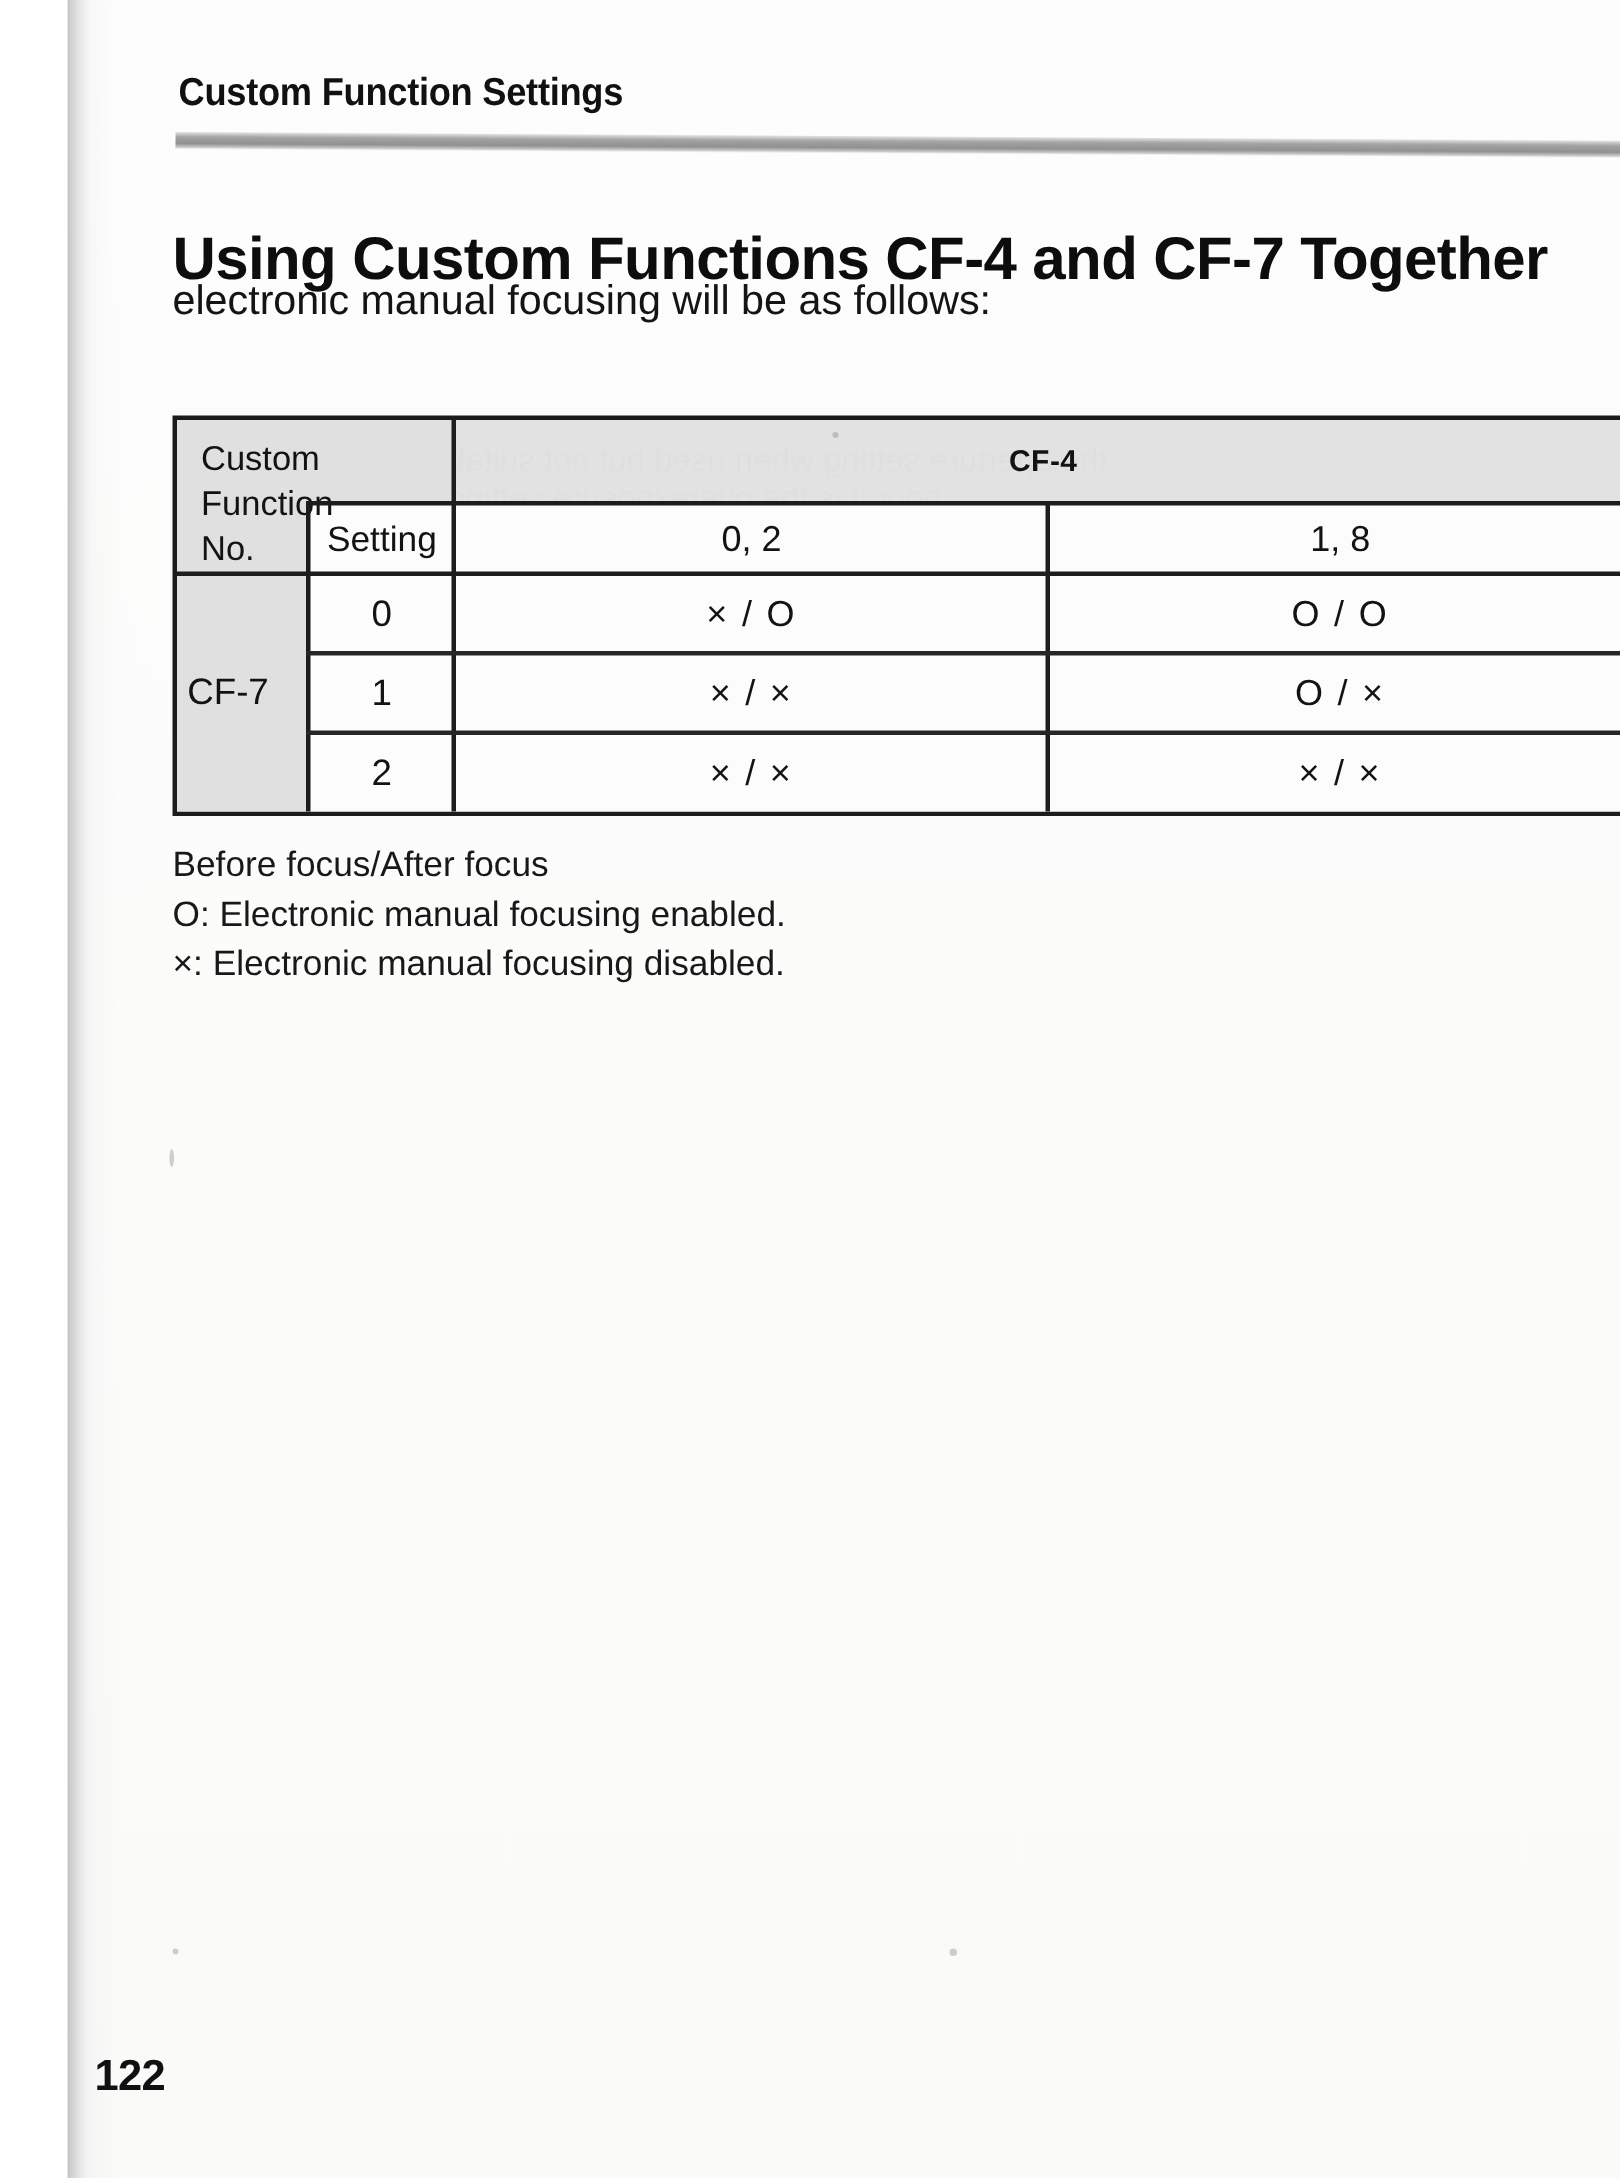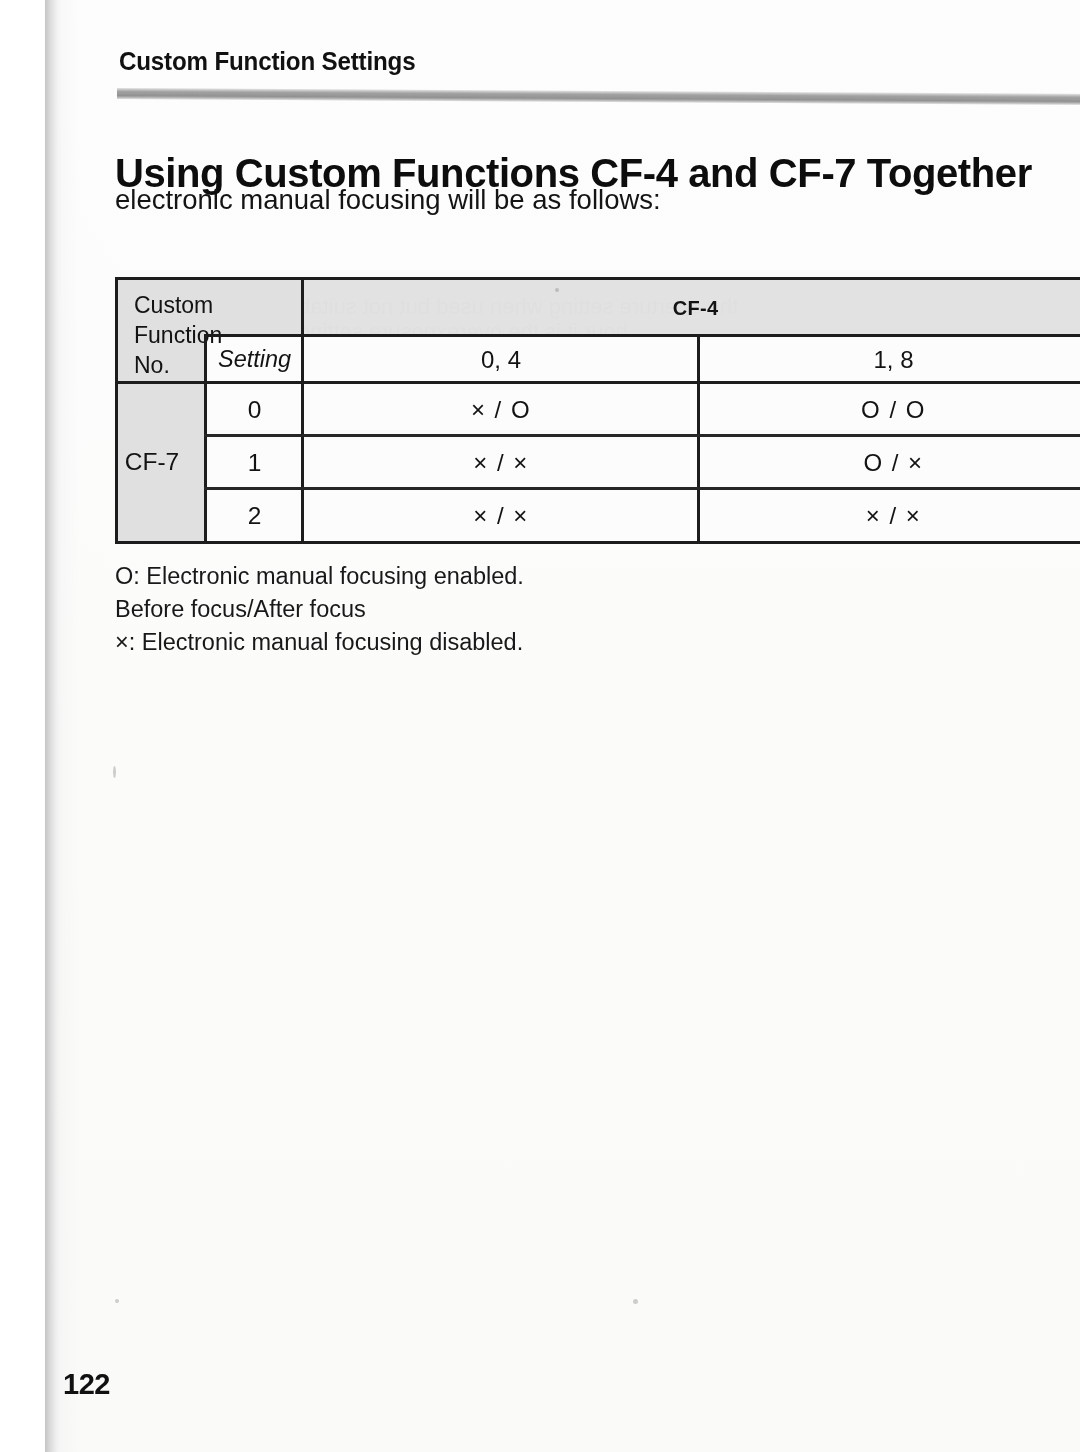--- a/index.html
+++ b/index.html
@@ -132,7 +132,6 @@
     left: 88px; top: 56px; width: 97px; height: 47px;
     padding-left: 12px;
     font-size: 23.5px;
-    font-style: italic;
   }
   #cell-cf4 {
     left: 185px; top: 0; width: 785px; height: 56px;

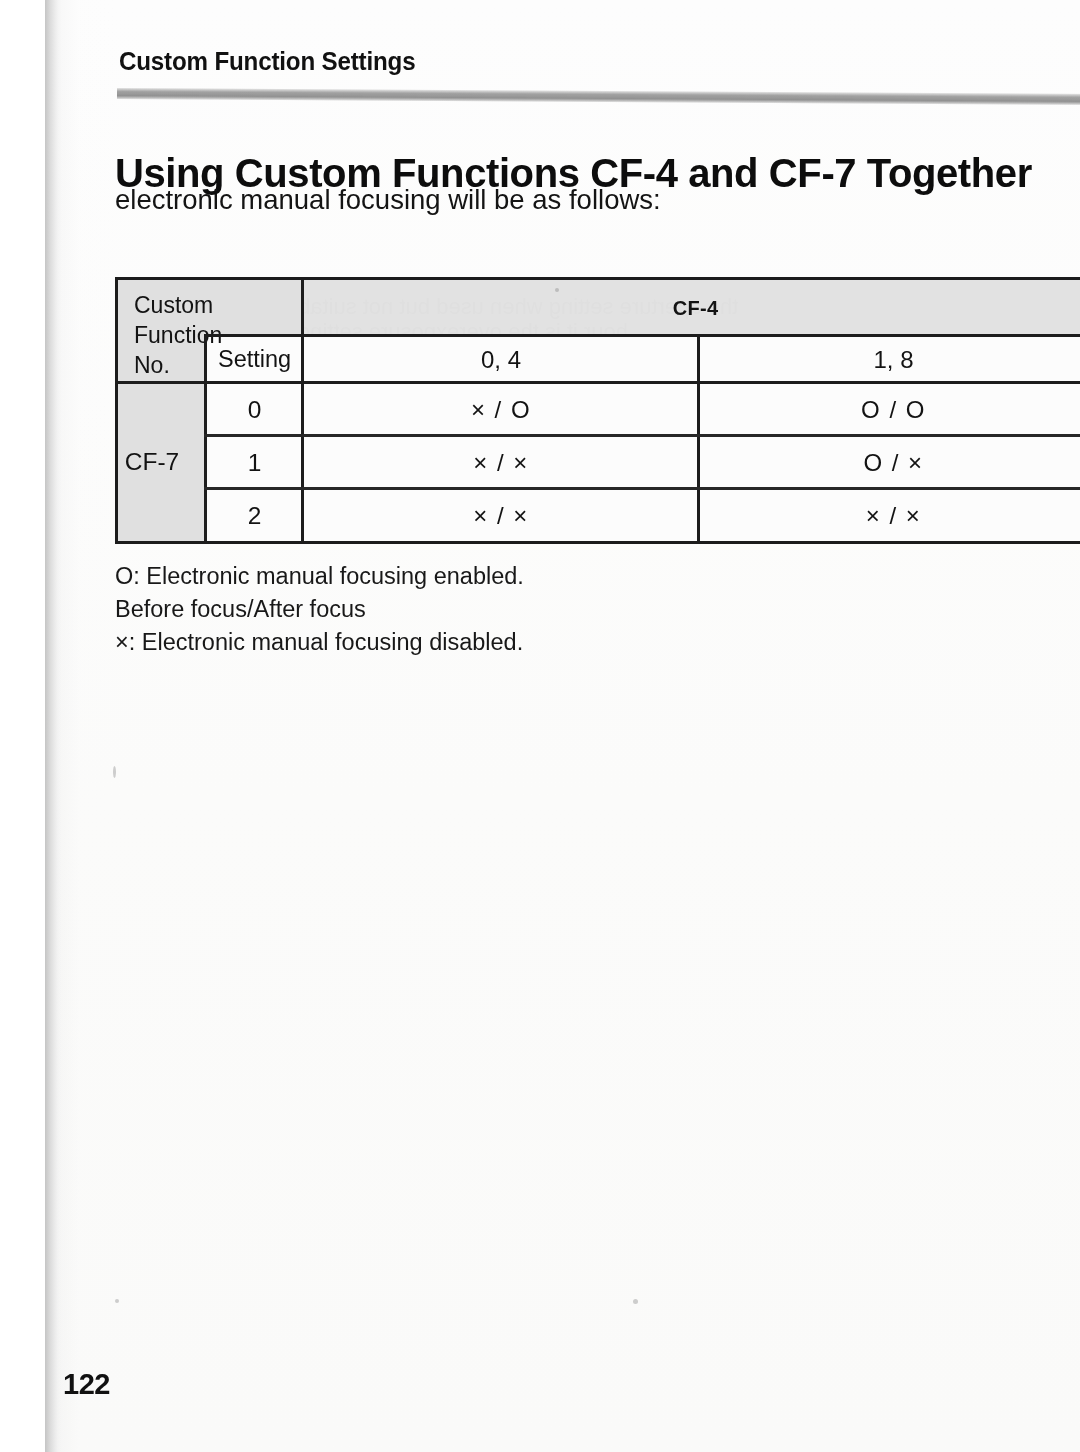--- a/index.html
+++ b/index.html
@@ -230,7 +230,7 @@
 
     <div class="tcell" id="cell-cf4">CF-4</div>
 
-    <div class="tcell ctr" id="cell-col0">0, 4</div>
+    <div class="tcell ctr" id="cell-col0">0, 2</div>
     <div class="tcell ctr" id="cell-col1">1, 8</div>
 
     <div class="tcell" id="cell-cf7">CF-7</div>

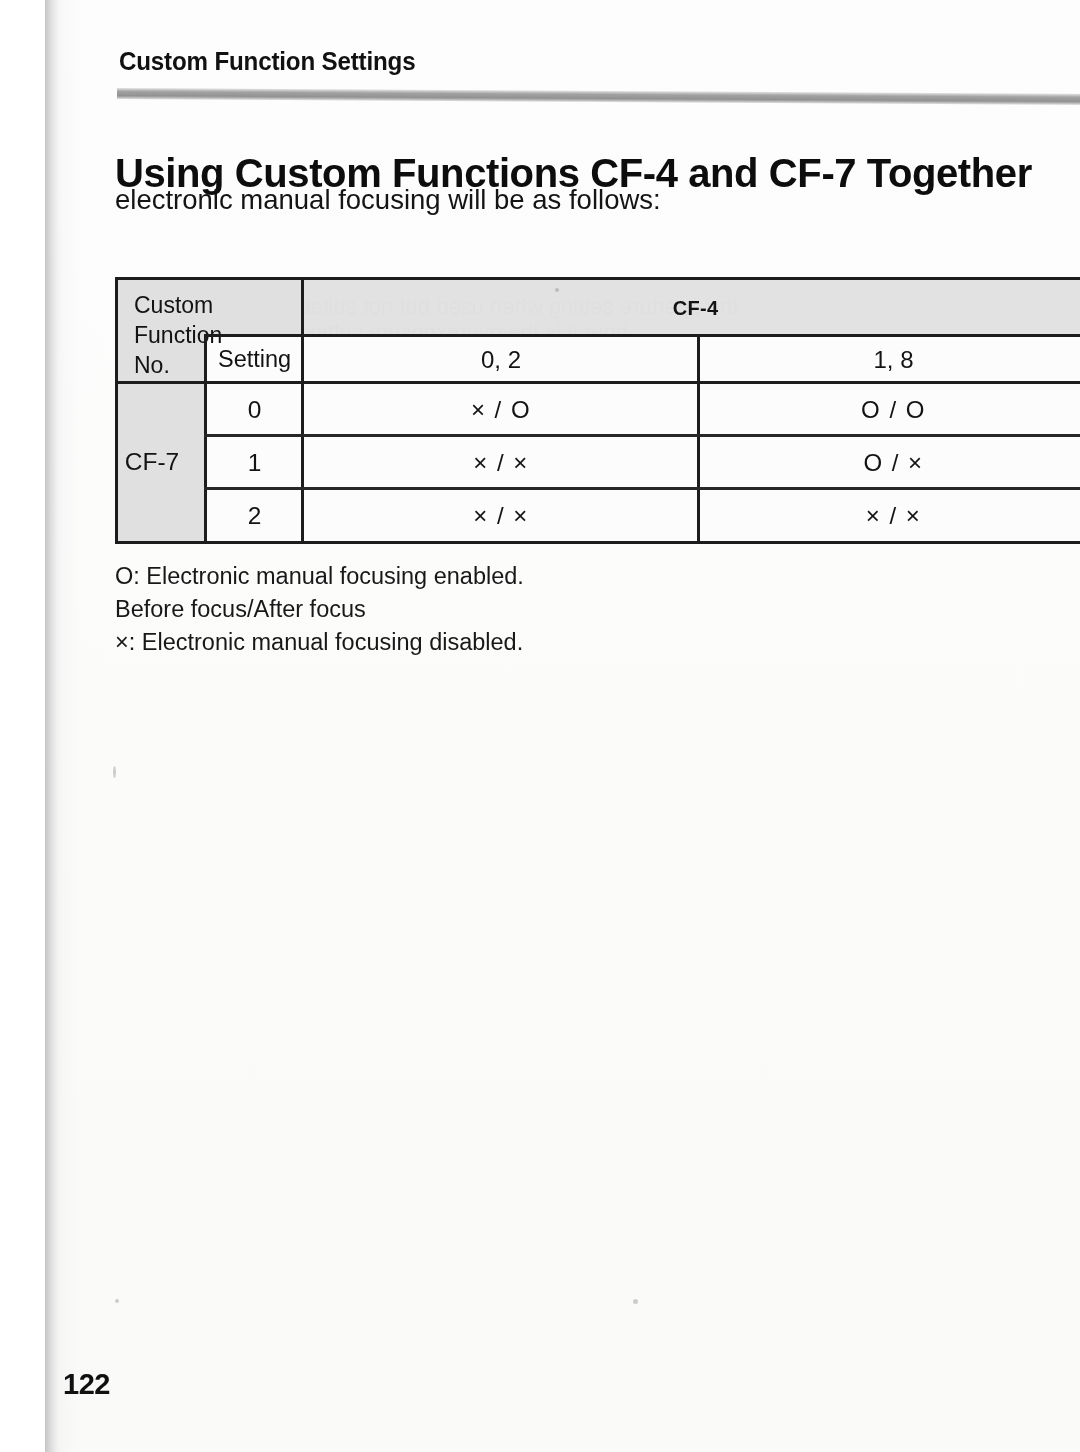--- a/index.html
+++ b/index.html
@@ -258,8 +258,8 @@
   </div>
 
   <div id="legend">
+    <div>Before focus/After focus</div>
     <div>O: Electronic manual focusing enabled.</div>
-    <div>Before focus/After focus</div>
     <div>×: Electronic manual focusing disabled.</div>
   </div>
 

